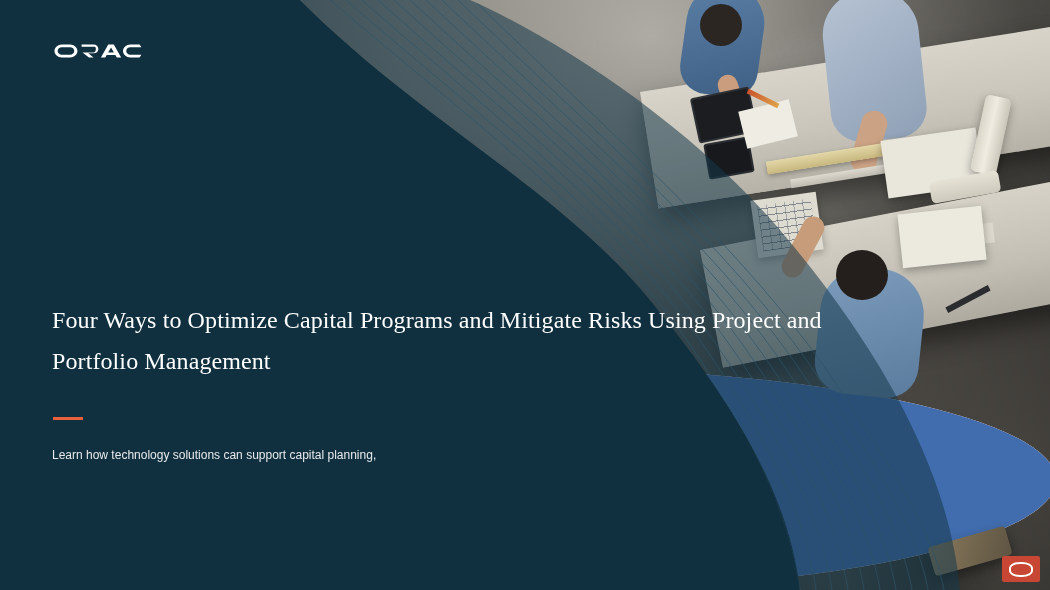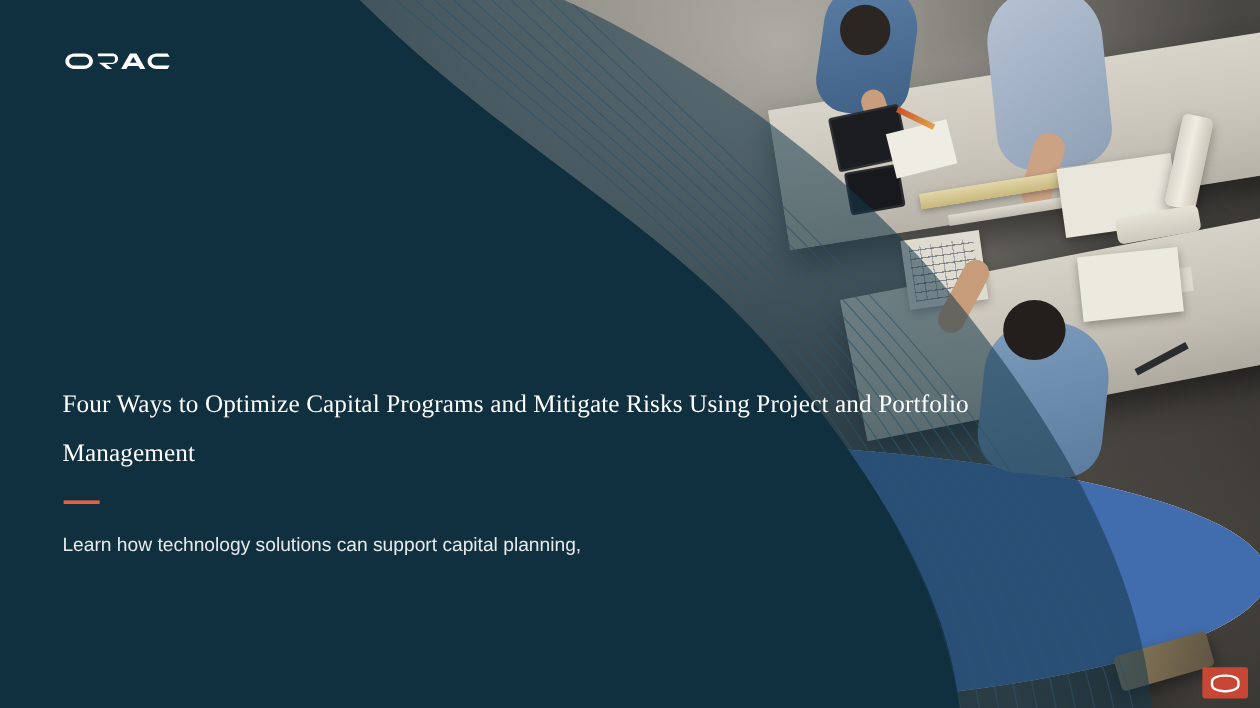--- a/index.html
+++ b/index.html
@@ -243,12 +243,12 @@
   .title {
     position: absolute;
     left: 52px;
-    top: 316px;
+    top: 300px;
     width: 790px;
     margin: 0;
     font-family: "Liberation Serif", serif;
     font-weight: 400;
-    font-size: 21px;
+    font-size: 24px;
     line-height: 41px;
     color: #ffffff;
     letter-spacing: 0.1px;

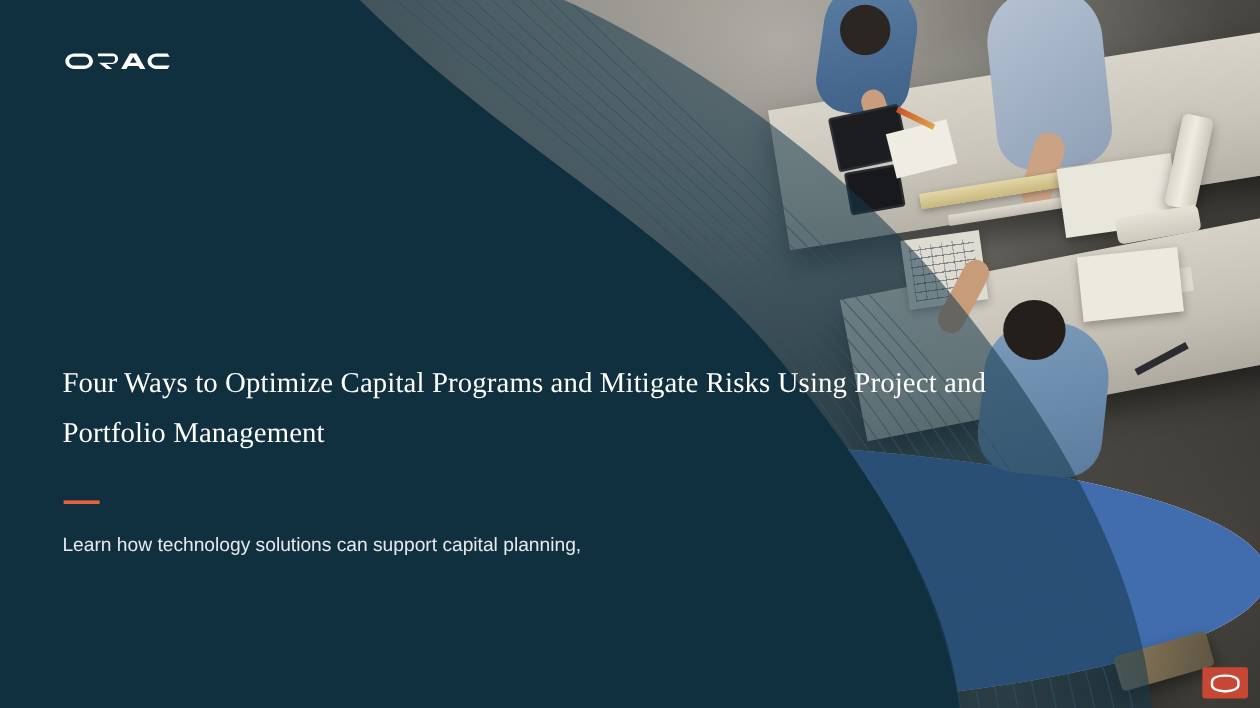--- a/index.html
+++ b/index.html
@@ -270,7 +270,7 @@
     width: 520px;
     margin: 0;
     font-family: "Liberation Sans", sans-serif;
-    font-size: 16px;
+    font-size: 12px;
     line-height: 18.6px;
     color: #e7eaec;
   }

